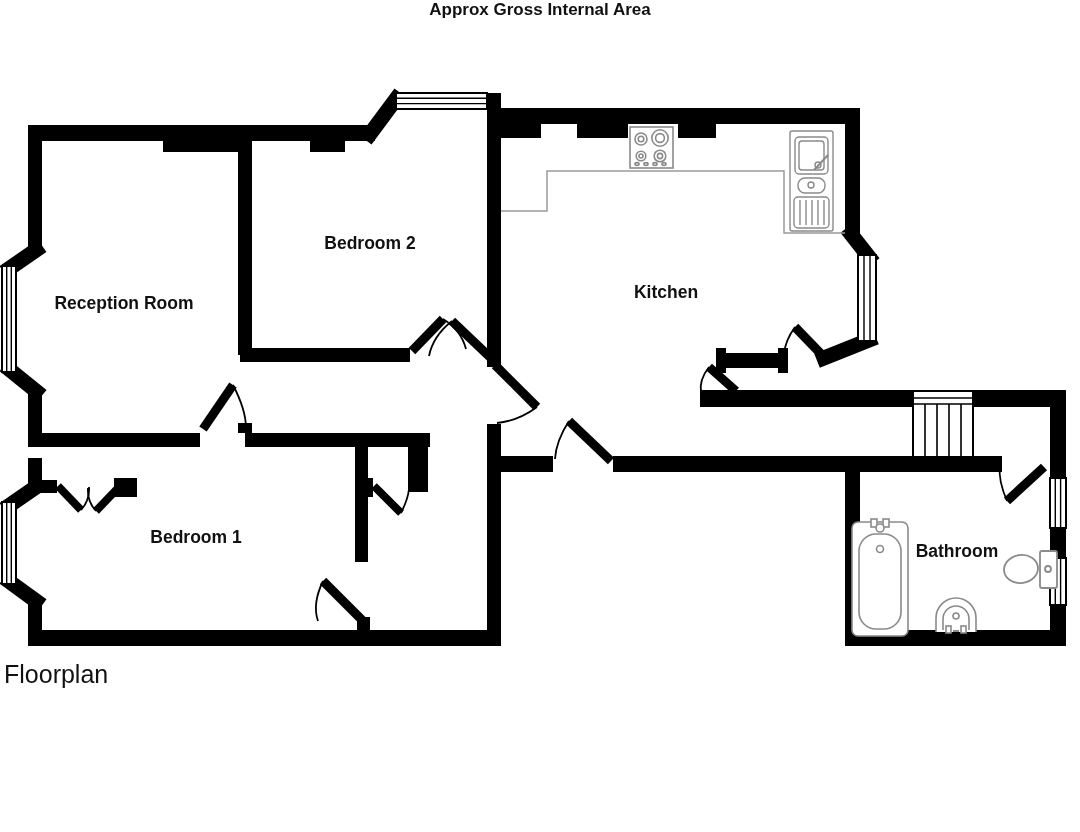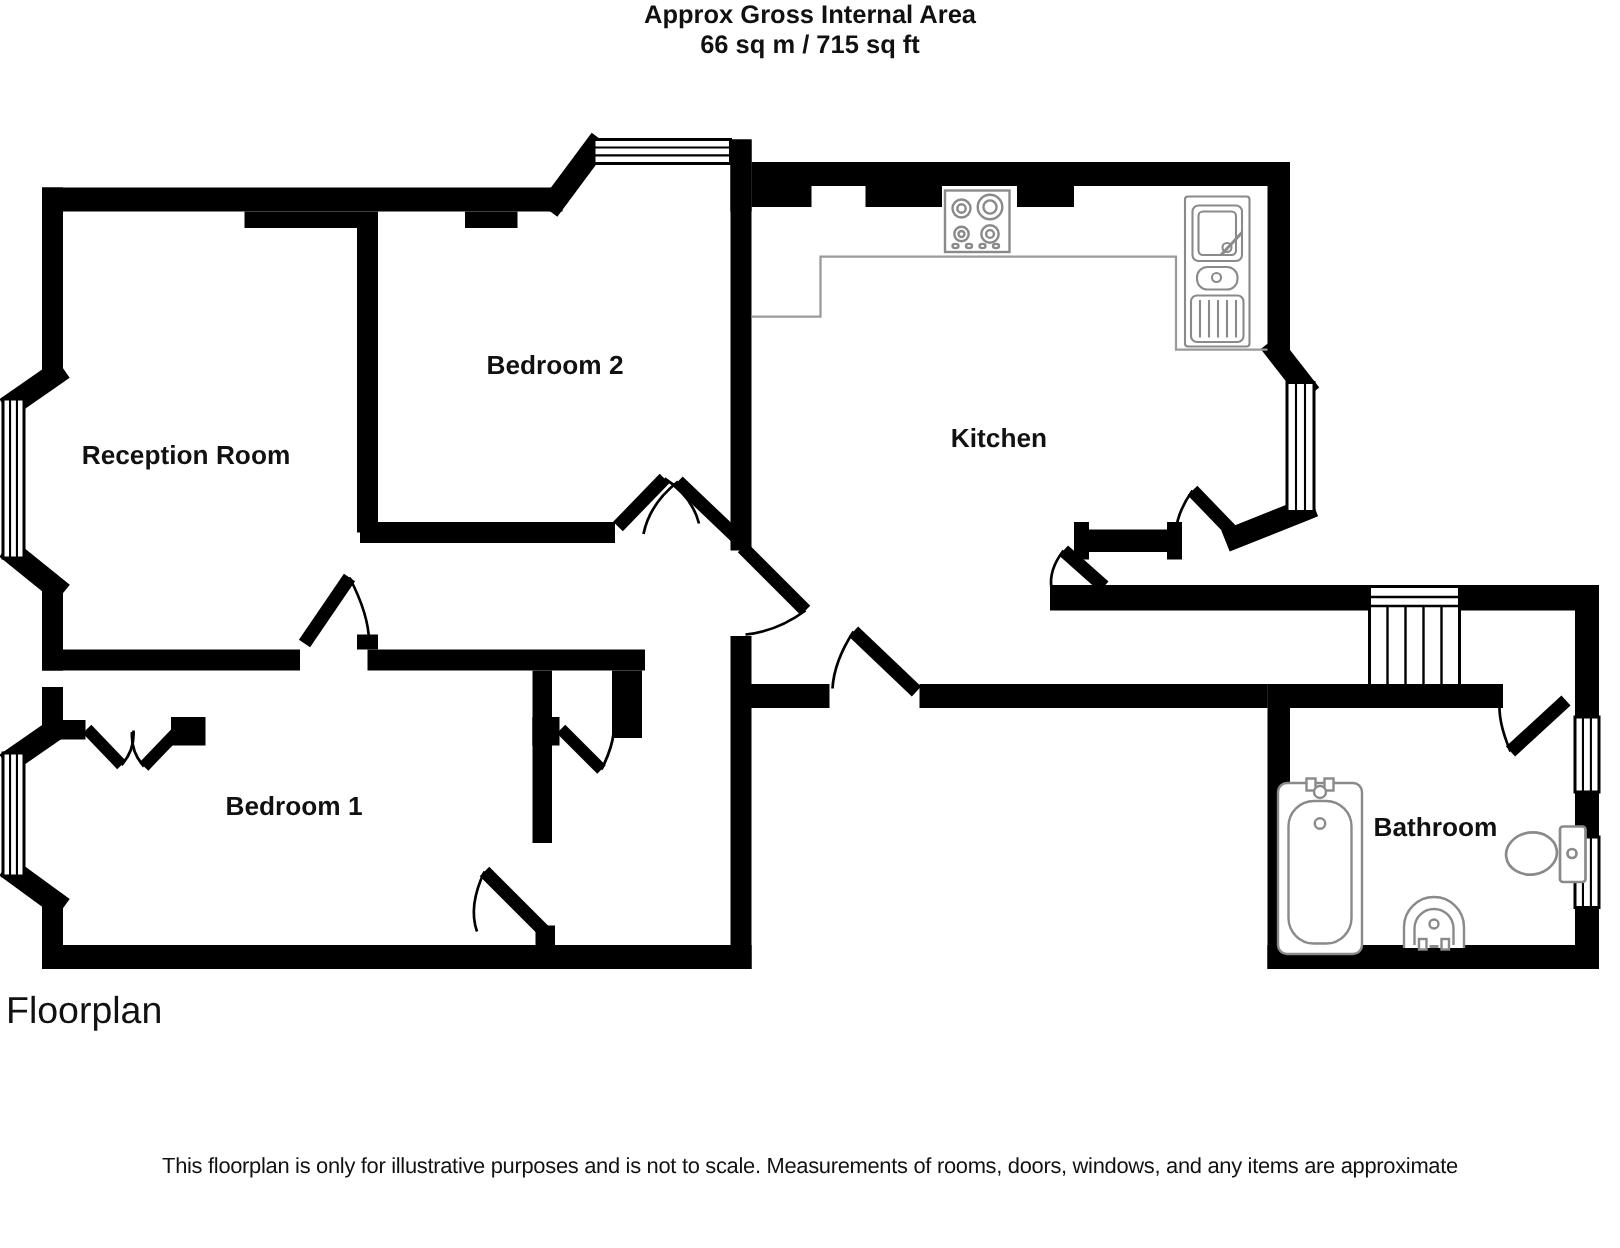--- a/index.html
+++ b/index.html
@@ -20,7 +20,6 @@
 
   <div class="plan-title">
     <div>Approx Gross Internal Area</div>
-    <div>66 sq m / 715 sq ft</div>
   </div>
 
   <svg class="plan-svg" width="1080" height="832" viewBox="0 0 1080 832">

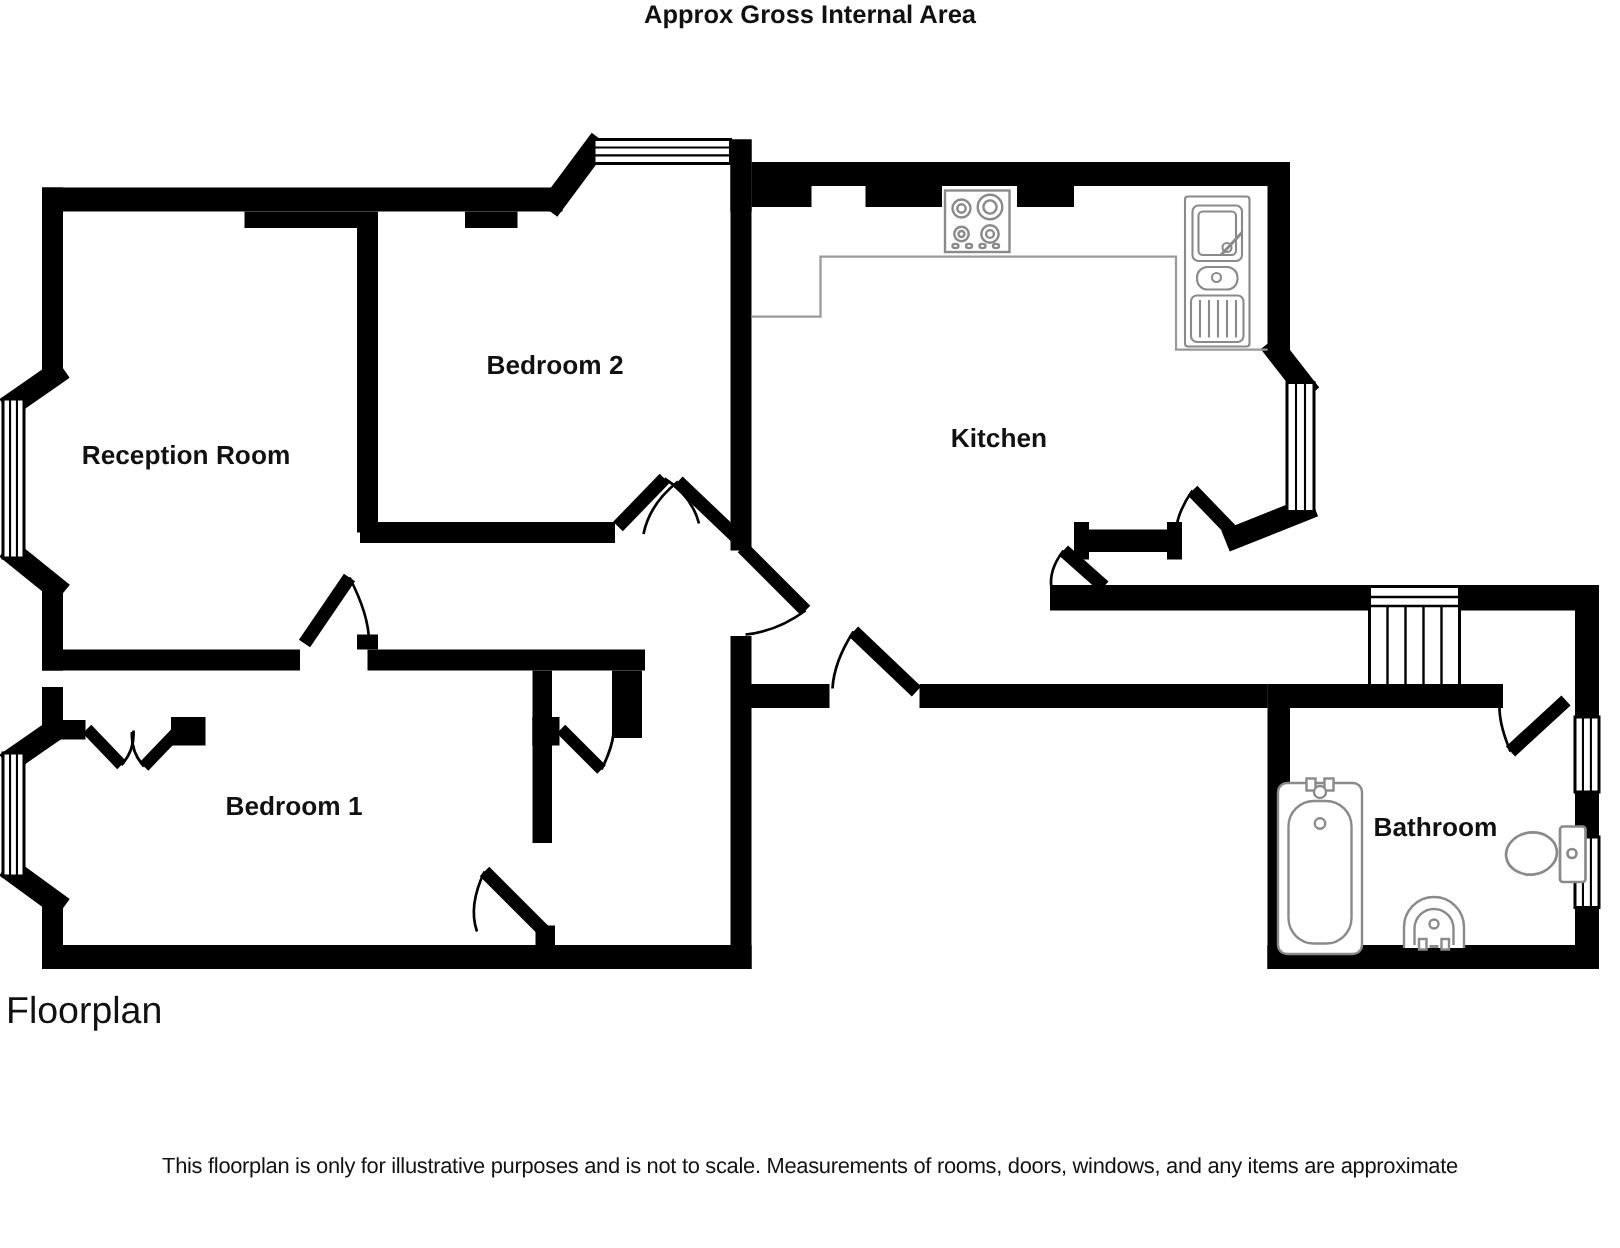--- a/index.html
+++ b/index.html
@@ -238,7 +238,6 @@
   <div class="footer-caption">Floorplan</div>
 
   <div class="footer-disclaimer">
-    <div>This floorplan is only for illustrative purposes and is not to scale. Measurements of rooms, doors, windows, and any items are approximate</div>
   </div>
 
 </div>

